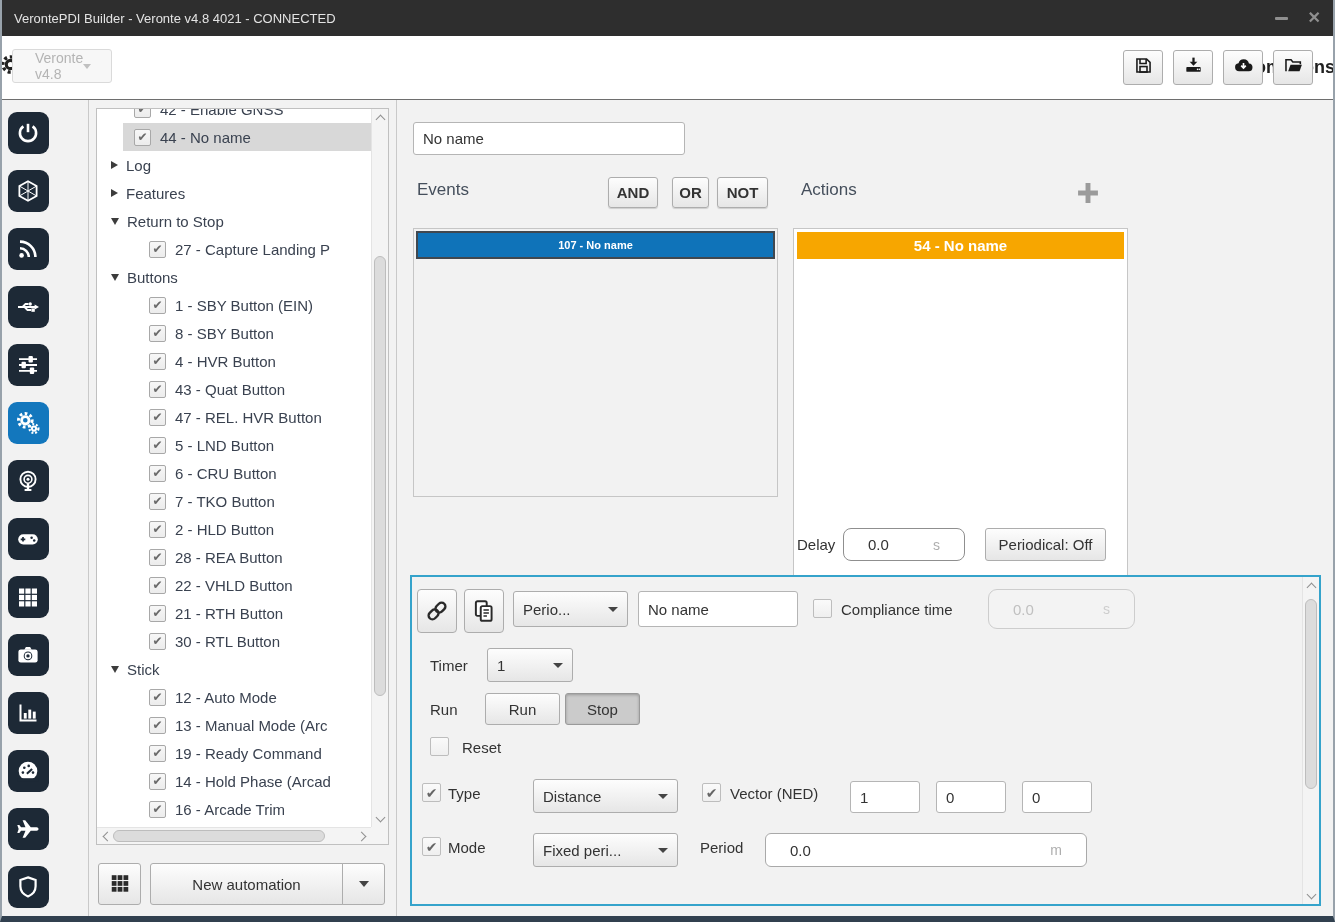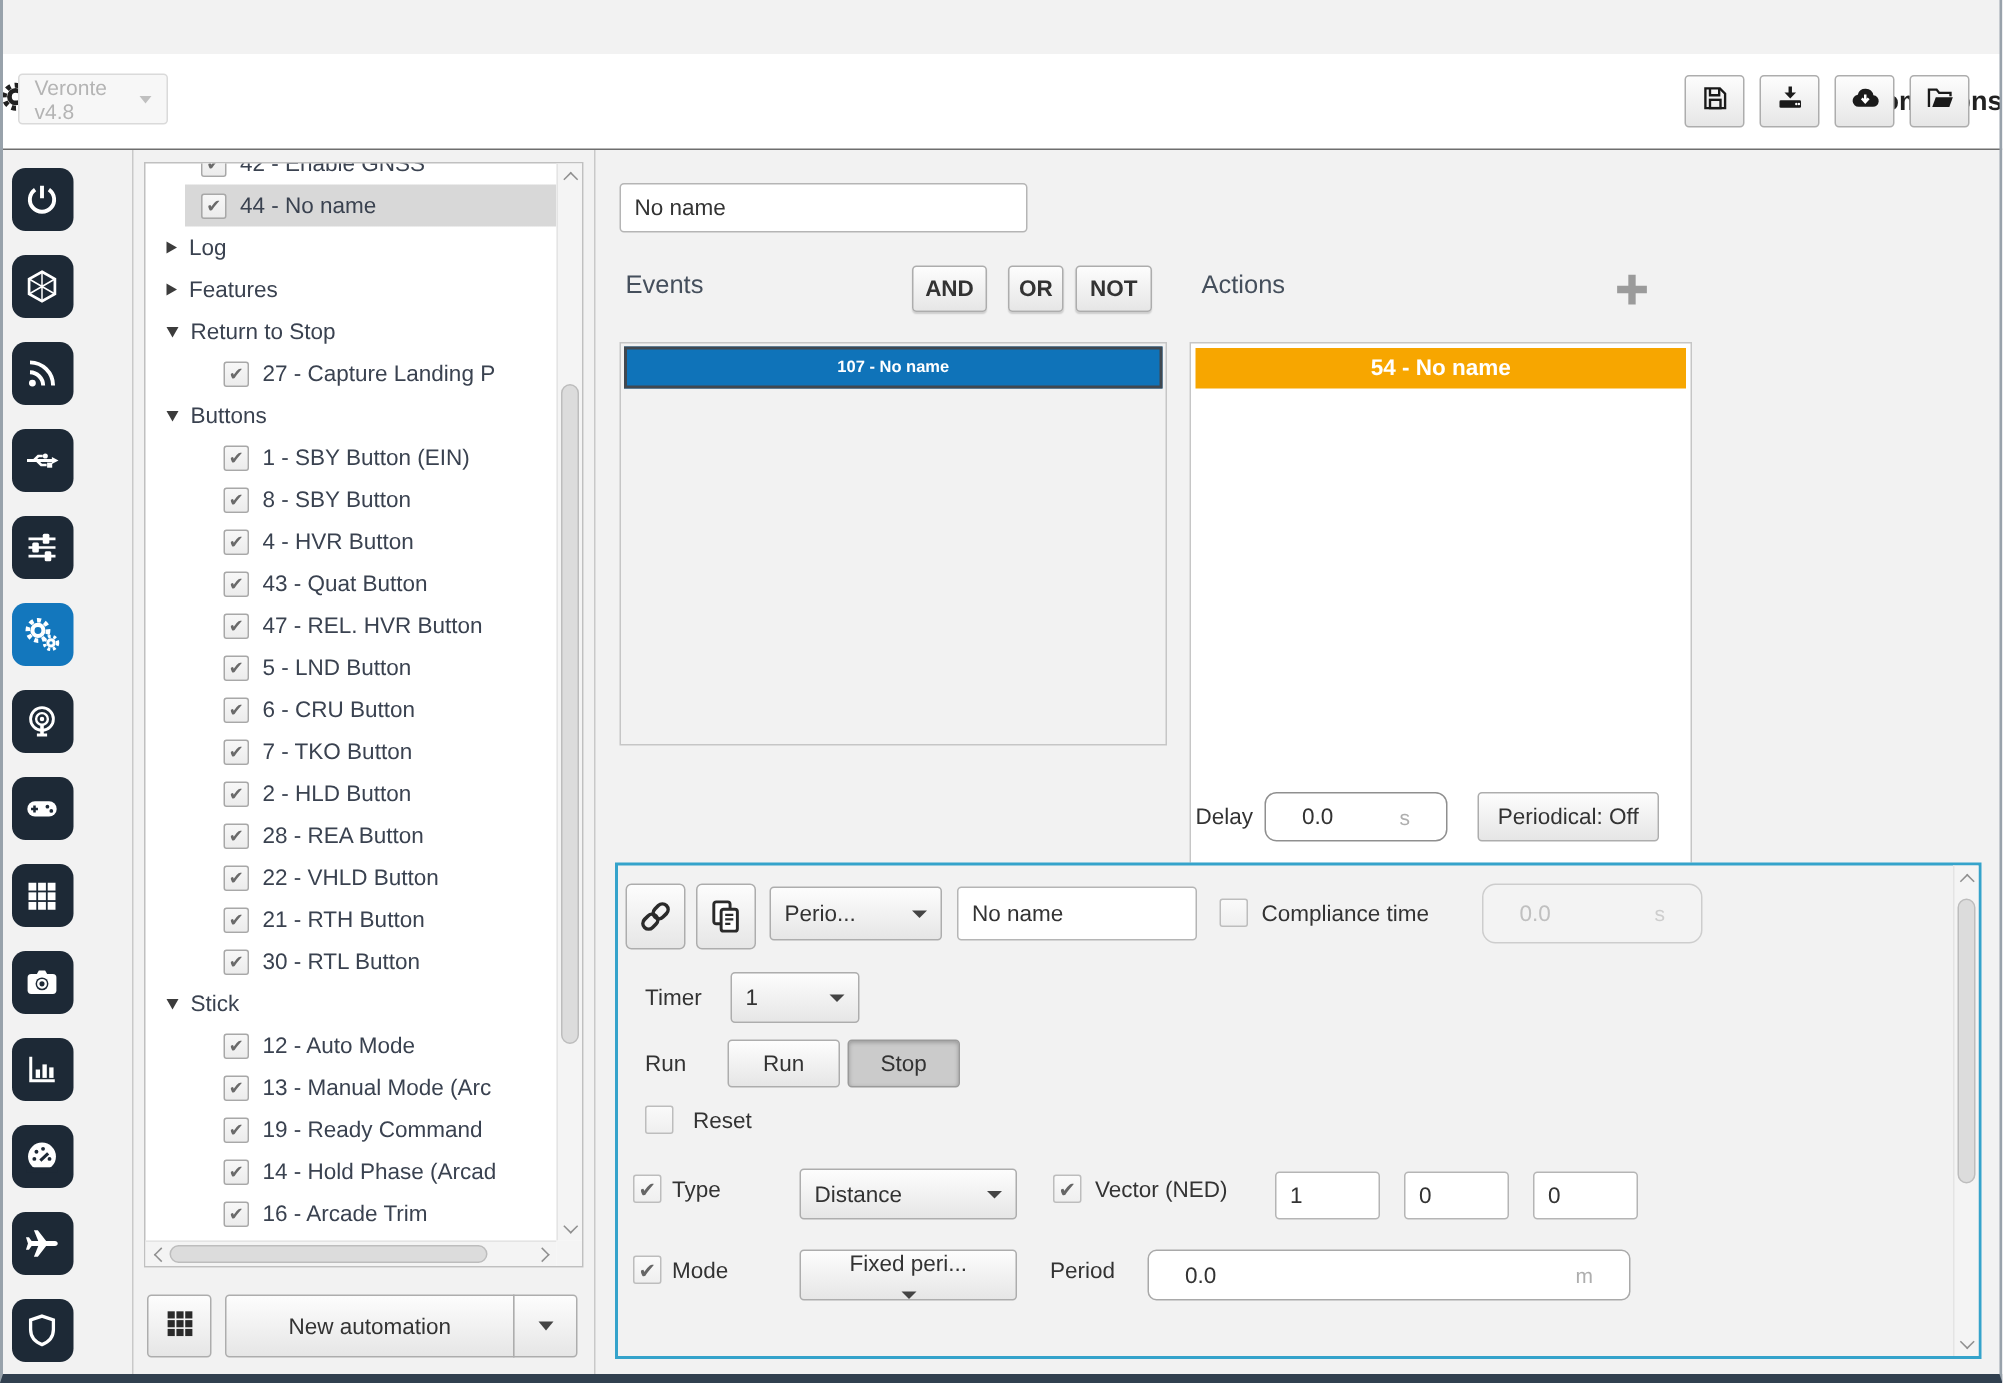--- a/index.html
+++ b/index.html
@@ -104,6 +104,13 @@
 
 <div class="window">
 
+  <div class="titlebar">
+    <span class="tb-title">VerontePDI Builder - Veronte v4.8 4021 - CONNECTED</span>
+    <span class="tb-controls">
+      <span class="min-dash"></span>
+      <span class="close-x">✕</span>
+    </span>
+  </div>
 
   <div class="header">
     <div class="header-title">

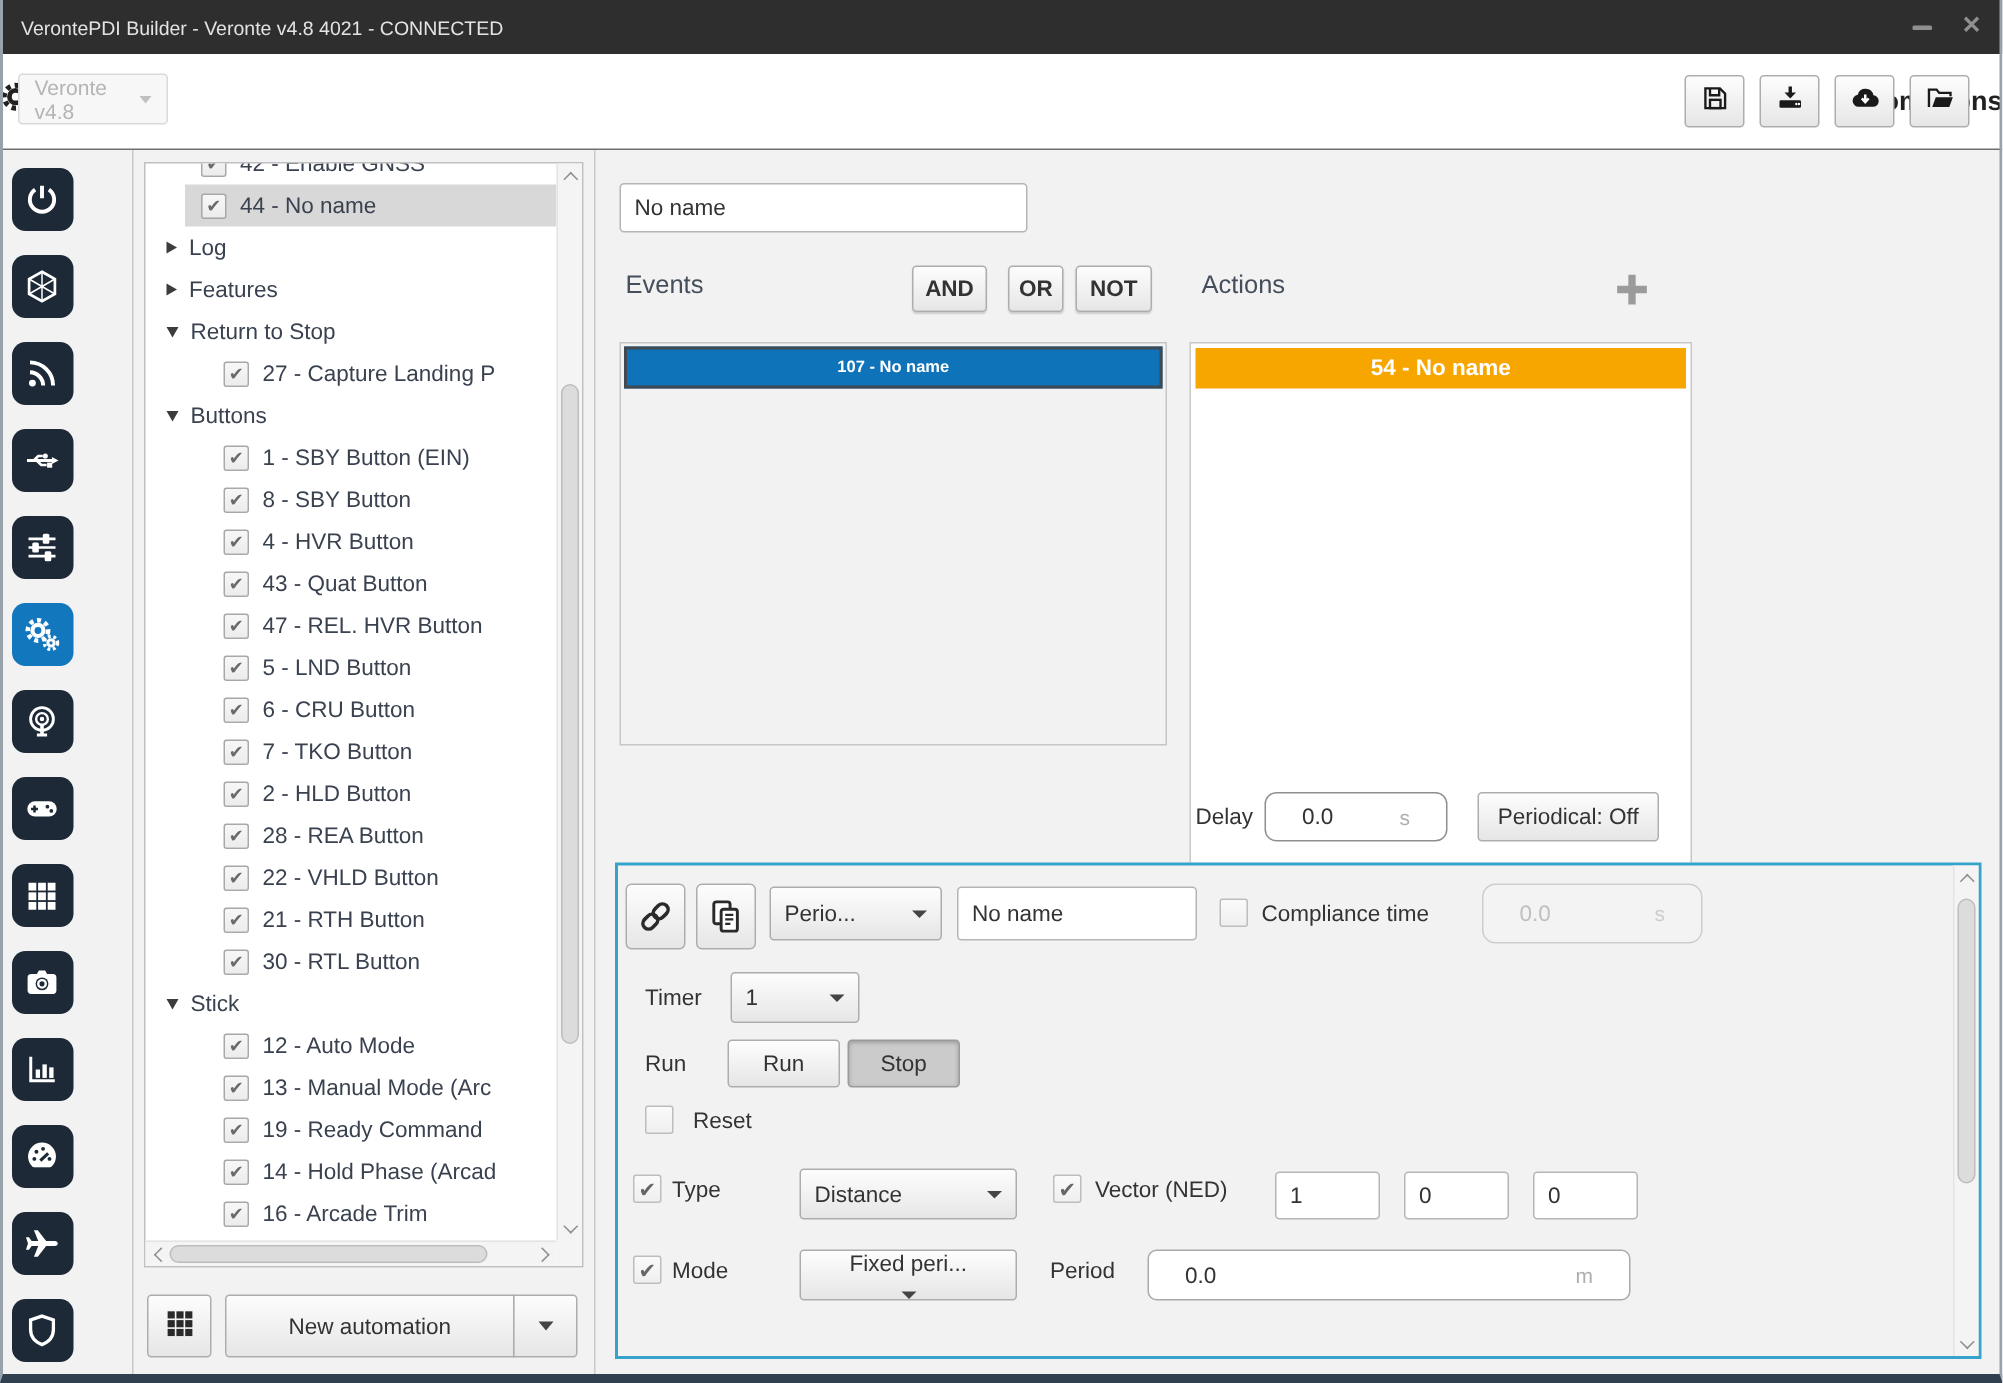--- a/index.html
+++ b/index.html
@@ -17,7 +17,7 @@
   .header{position:absolute;top:36px;left:0;right:0;height:64px;background:#fff;border-bottom:1px solid #6e6e6e;box-sizing:border-box;}
   .header-title{position:absolute;inset:0;display:flex;align-items:center;justify-content:space-between;gap:9px;font-weight:bold;font-size:18px;color:#212121;}
   .header-title .icon svg{display:block;}
-  .device-dd{position:absolute;left:12px;top:13px;width:100px;height:34px;background:#f7f7f7;border:1px solid #dadada;border-radius:3px;display:flex;align-items:center;justify-content:space-between;padding:0 10px;box-sizing:border-box;color:#b4b4b4;font-size:14px;}
+  .device-dd{position:absolute;left:12px;top:13px;width:100px;height:34px;background:#f7f7f7;border:1px solid #dadada;border-radius:3px;display:flex;align-items:center;justify-content:space-between;padding:0 22px;box-sizing:border-box;color:#b4b4b4;font-size:14px;}
   .device-dd .tri{border-top:5px solid #c0c0c0;border-left:4px solid transparent;border-right:4px solid transparent;width:0;height:0;}
   .toolbar{position:absolute;right:22px;top:14px;display:flex;gap:10px;}
   .tool-btn{width:38px;height:33px;background:linear-gradient(#fdfdfd,#e6e6e6);border:1px solid #adadad;border-radius:3px;display:flex;align-items:center;justify-content:center;color:#1a1a1a;}

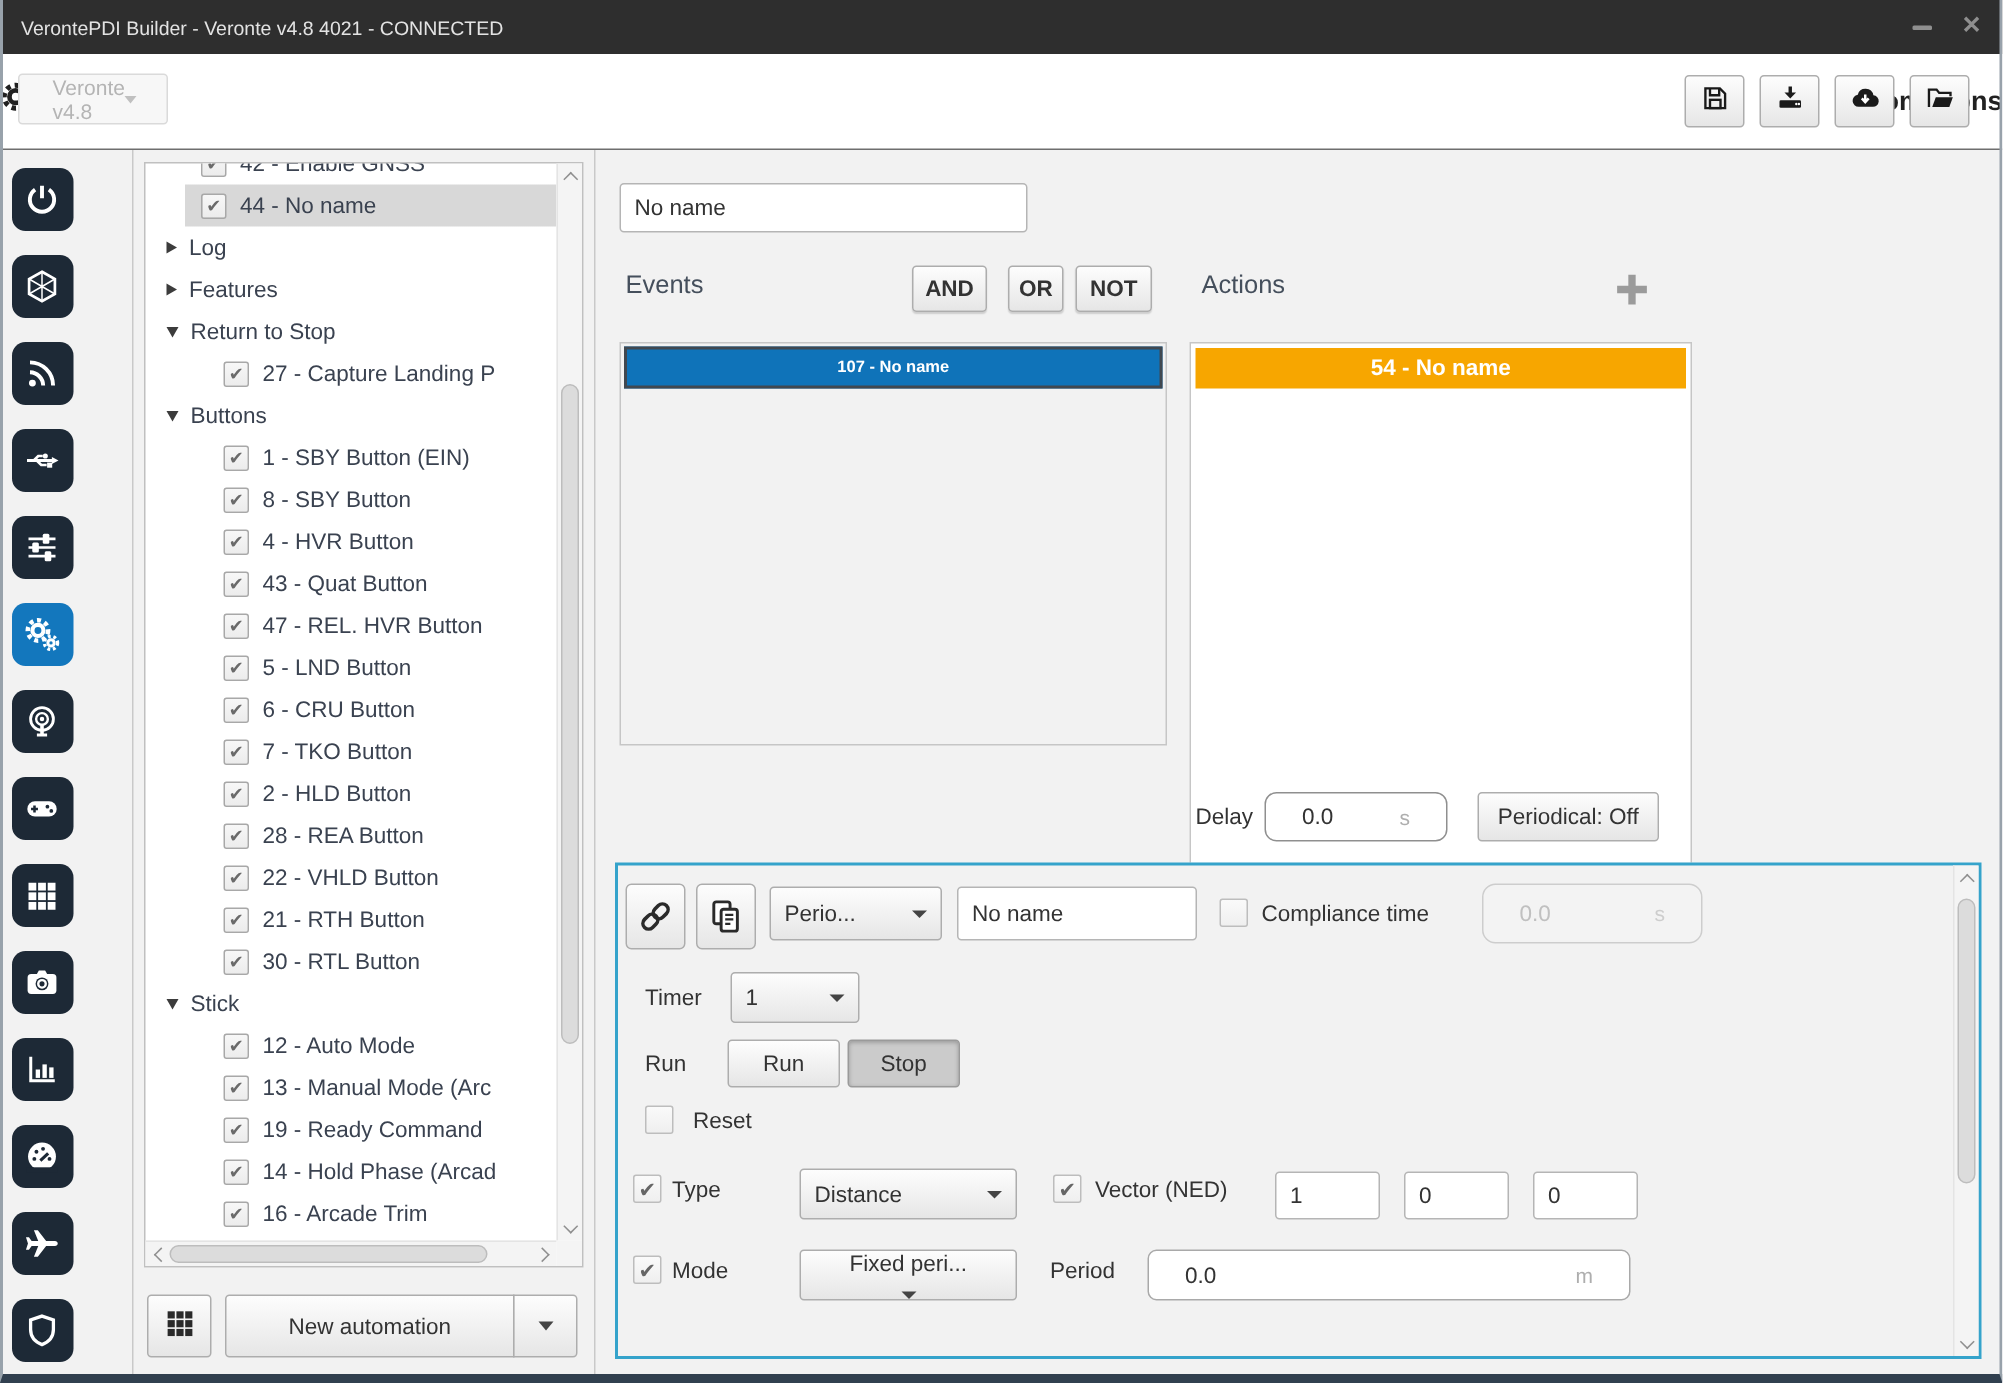--- a/index.html
+++ b/index.html
@@ -557,7 +557,7 @@
 
     <span class="ecb" style="left:10px;top:260px;">✔</span>
     <span class="elabel" style="left:36px;top:262px;">Mode</span>
-    <div class="dd" style="left:121px;top:256px;width:145px;height:34px;flex-direction:column;">
+    <div class="dd" style="left:121px;top:256px;width:145px;height:34px;">
       <span>Fixed peri...</span>
       <span class="tri-dark" style="border-top-width:5px;"></span>
     </div>

